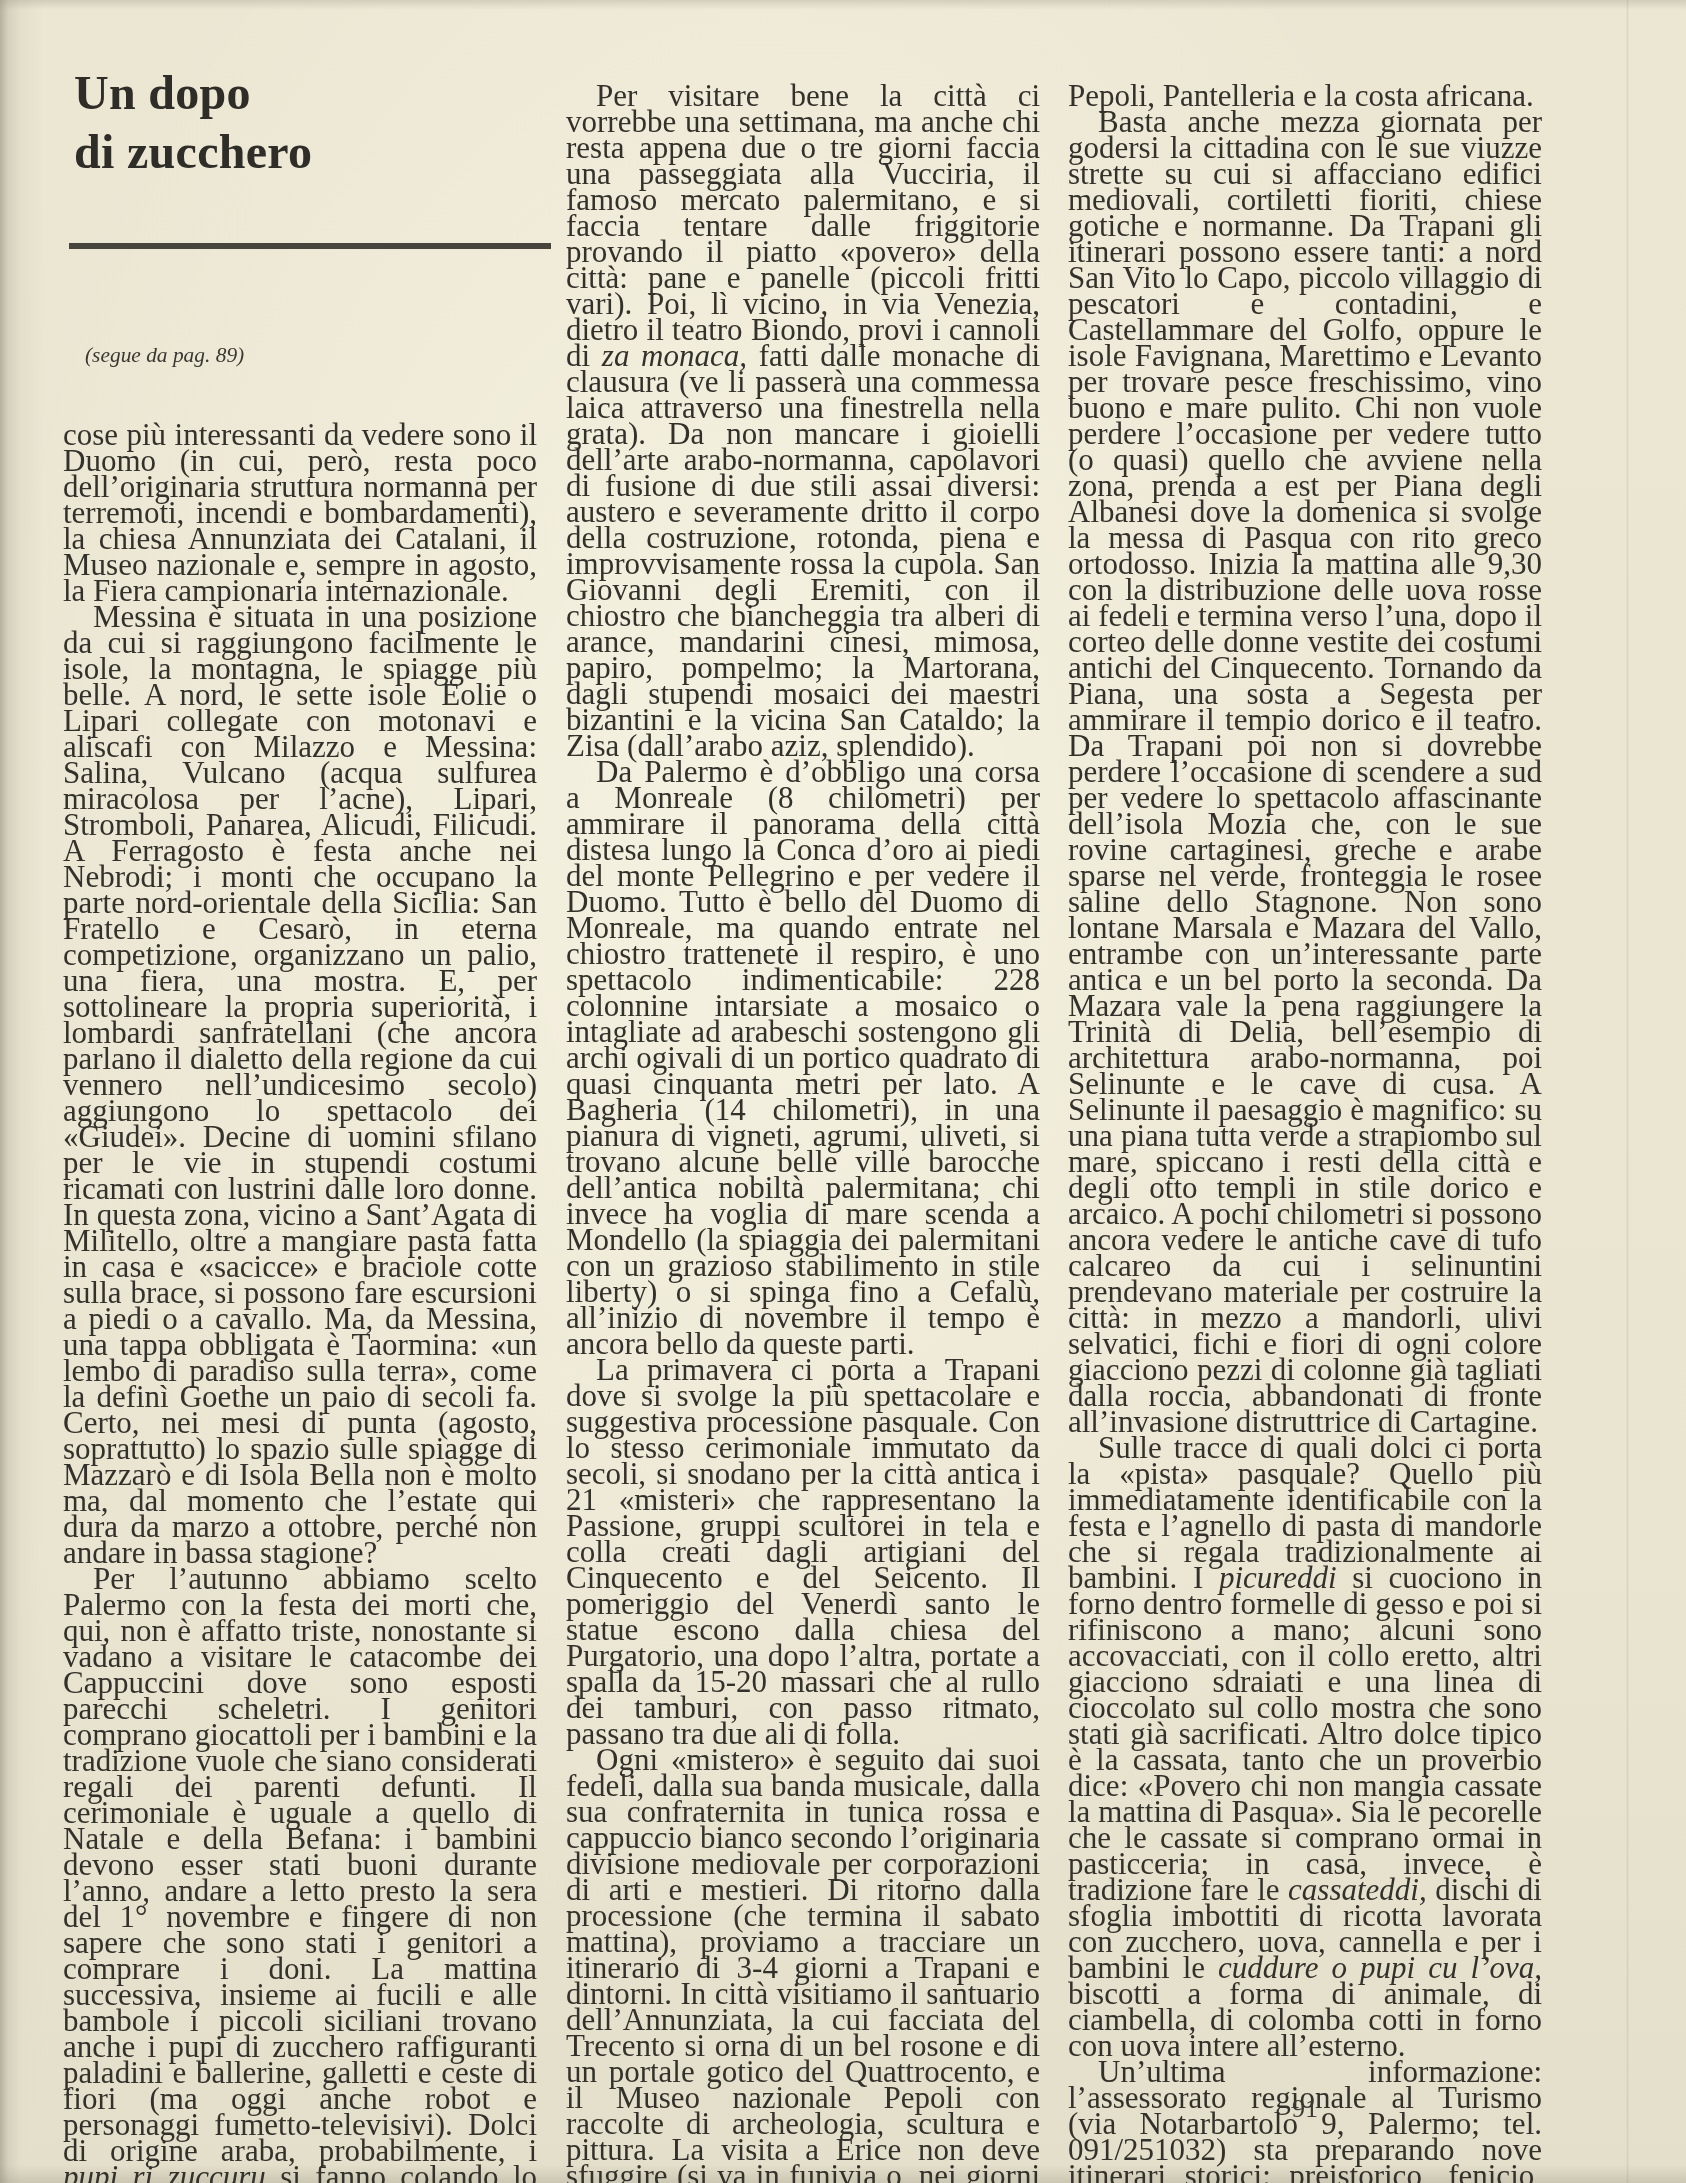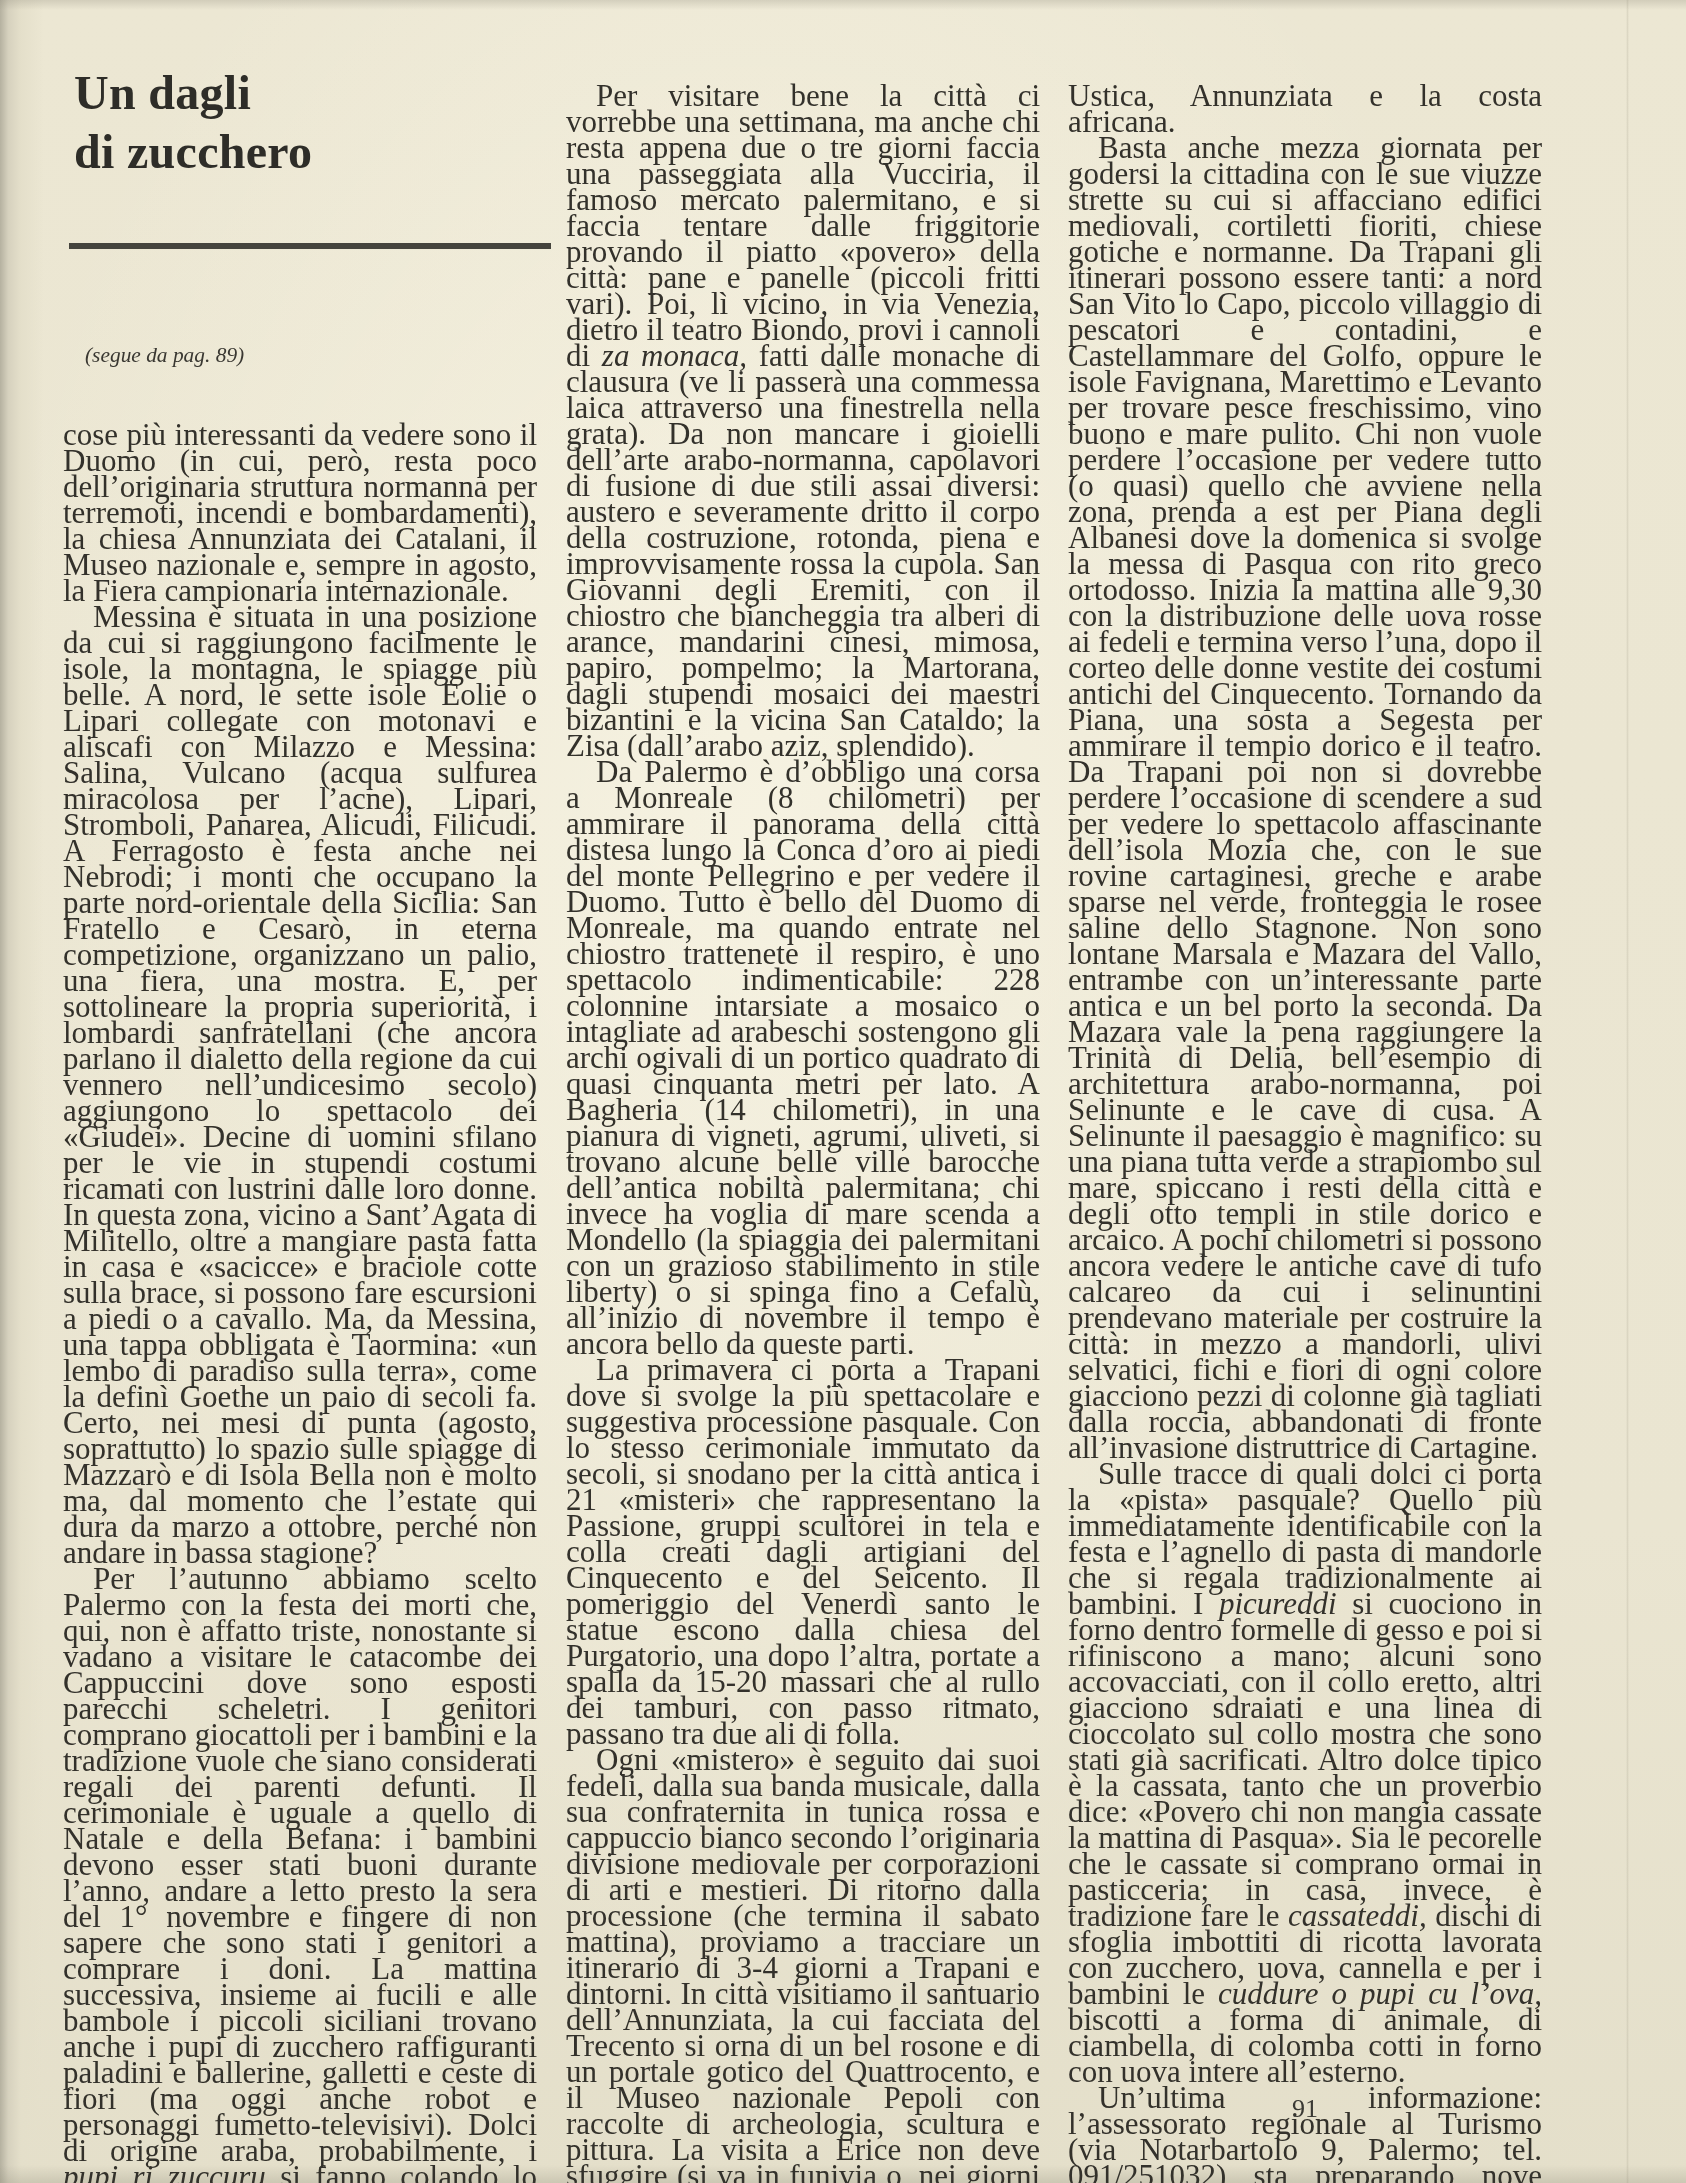--- a/index.html
+++ b/index.html
@@ -103,7 +103,7 @@
 
   <header class="masthead">
     <h1 class="title">
-      <span>Un dagli</span>
+      <span>Un dopo</span>
       <span>di zucchero</span>
     </h1>
     <div class="title-rule"></div>

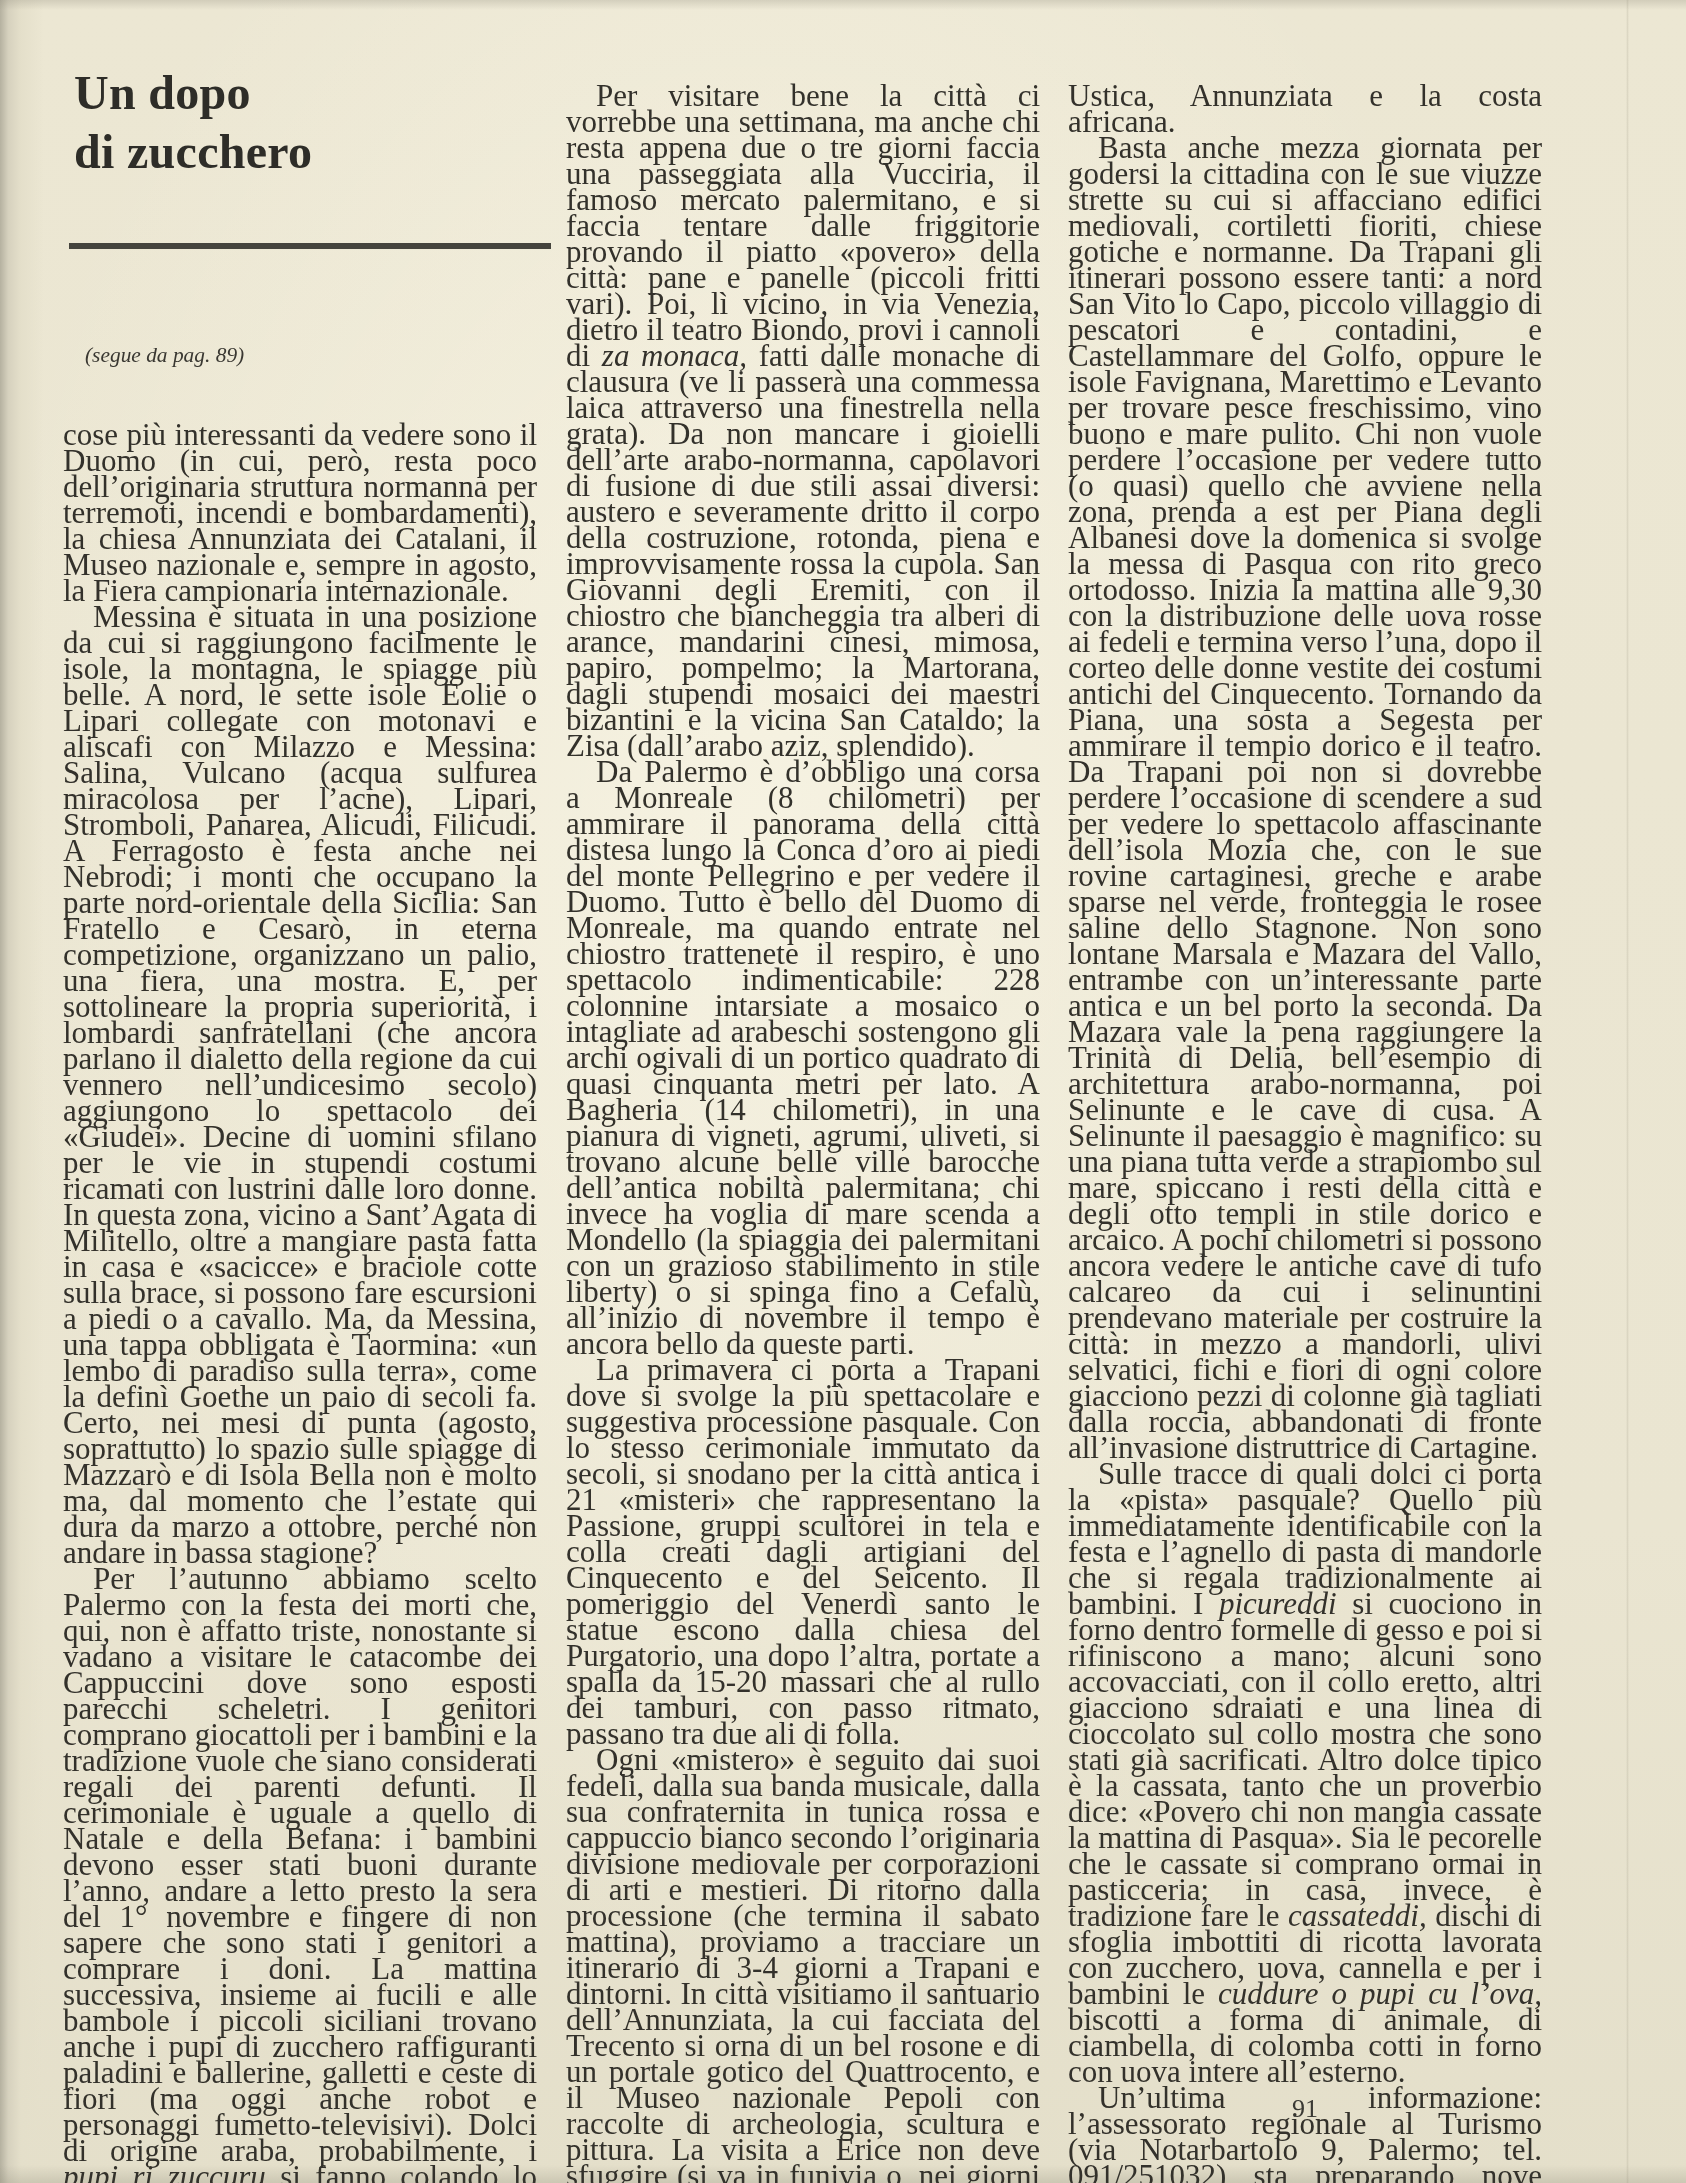--- a/index.html
+++ b/index.html
@@ -125,7 +125,7 @@
   </section>
 
   <section class="col col-3">
-    <p class="flush"><span>Ustica, Annunziata e la costa africana.</span></p>
+    <p class="flush"><span>Pepoli, Pantelleria e la costa africana.</span></p>
     <p><span>Basta anche mezza giornata per godersi la cittadina con le sue viuzze strette su cui si affacciano edifici mediovali, cortiletti fioriti, chiese gotiche e normanne. Da Trapani gli itinerari possono essere tanti: a nord San Vito lo Capo, piccolo villaggio di pescatori e contadini, e Castellammare del Golfo, oppure le isole Favignana, Marettimo e Levanto per trovare pesce freschissimo, vino buono e mare pulito. Chi non vuole perdere l’occasione per vedere tutto (o quasi) quello che avviene nella zona, prenda a est per Piana degli Albanesi dove la domenica si svolge la messa di Pasqua con rito greco ortodosso. Inizia la mattina alle 9,30 con la distribuzione delle uova rosse ai fedeli e termina verso l’una, dopo il corteo delle donne vestite dei costumi antichi del Cinquecento. Tornando da Piana, una sosta a Segesta per ammirare il tempio dorico e il teatro. Da Trapani poi non si dovrebbe perdere l’occasione di scendere a sud per vedere lo spettacolo affascinante dell’isola Mozia che, con le sue rovine cartaginesi, greche e arabe sparse nel verde, fronteggia le rosee saline dello Stagnone. Non sono lontane Marsala e Mazara del Vallo, entrambe con un’interessante parte antica e un bel porto la seconda. Da Mazara vale la pena raggiungere la Trinità di Delia, bell’esempio di architettura arabo-normanna, poi Selinunte e le cave di cusa. A Selinunte il paesaggio è magnifico: su una piana tutta verde a strapiombo sul mare, spiccano i resti della città e degli otto templi in stile dorico e arcaico. A pochi chilometri si possono ancora vedere le antiche cave di tufo calcareo da cui i selinuntini prendevano materiale per costruire la città: in mezzo a mandorli, ulivi selvatici, fichi e fiori di ogni colore giacciono pezzi di colonne già tagliati dalla roccia, abbandonati di fronte all’invasione distruttrice di Cartagine.</span></p>
     <p><span>Sulle tracce di quali dolci ci porta la «pista» pasquale? Quello più immediatamente identificabile con la festa e l’agnello di pasta di mandorle che si regala tradizionalmente ai bambini. I </span><em>picureddi</em><span> si cuociono in forno dentro formelle di gesso e poi si rifiniscono a mano; alcuni sono accovacciati, con il collo eretto, altri giacciono sdraiati e una linea di cioccolato sul collo mostra che sono stati già sacrificati. Altro dolce tipico è la cassata, tanto che un proverbio dice: «Povero chi non mangia cassate la mattina di Pasqua». Sia le pecorelle che le cassate si comprano ormai in pasticceria; in casa, invece, è tradizione fare le </span><em>cassateddi,</em><span> dischi di sfoglia imbottiti di ricotta lavorata con zucchero, uova, cannella e per i bambini le </span><em>cuddure o pupi cu l’ova,</em><span> biscotti a forma di animale, di ciambella, di colomba cotti in forno con uova intere all’esterno.</span></p>
     <p><span>Un’ultima informazione: l’assessorato regionale al Turismo (via Notarbartolo 9, Palermo; tel. 091/251032) sta preparando nove itinerari storici: preistorico, fenicio, greco, romano, bizantino, arabo-normanno, svevo-aragonese, barocco, liberty e sta organizzando un piano di riscoperta delle numerose terme.</span></p>

